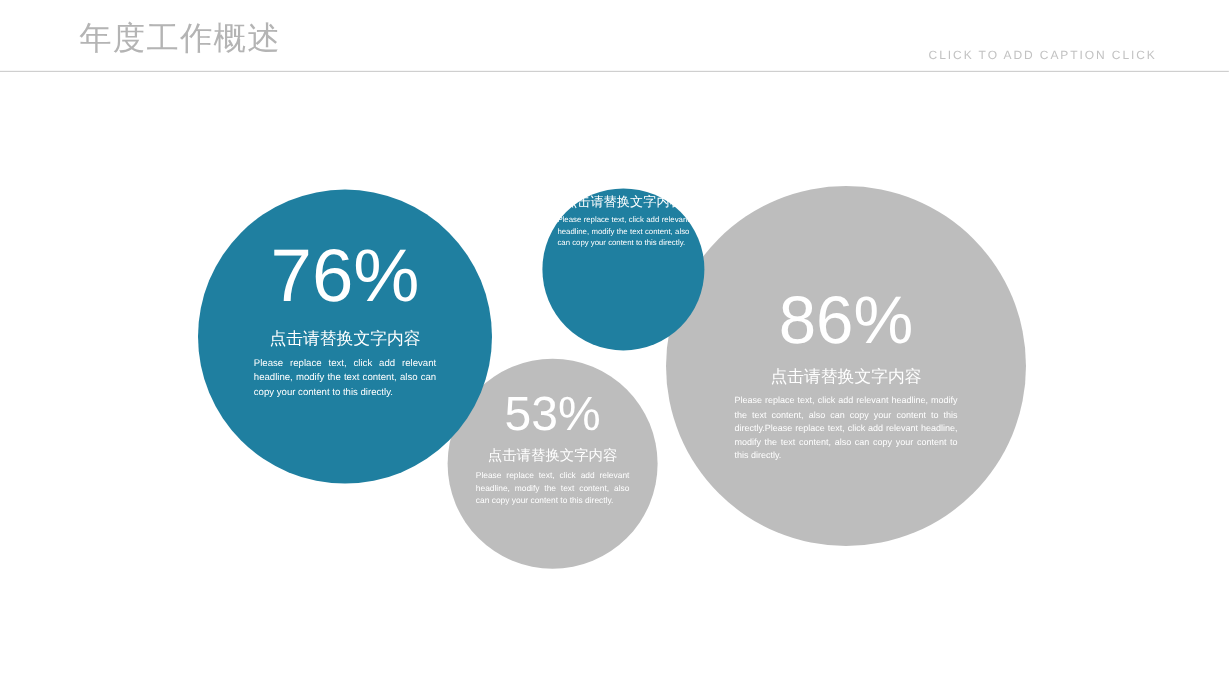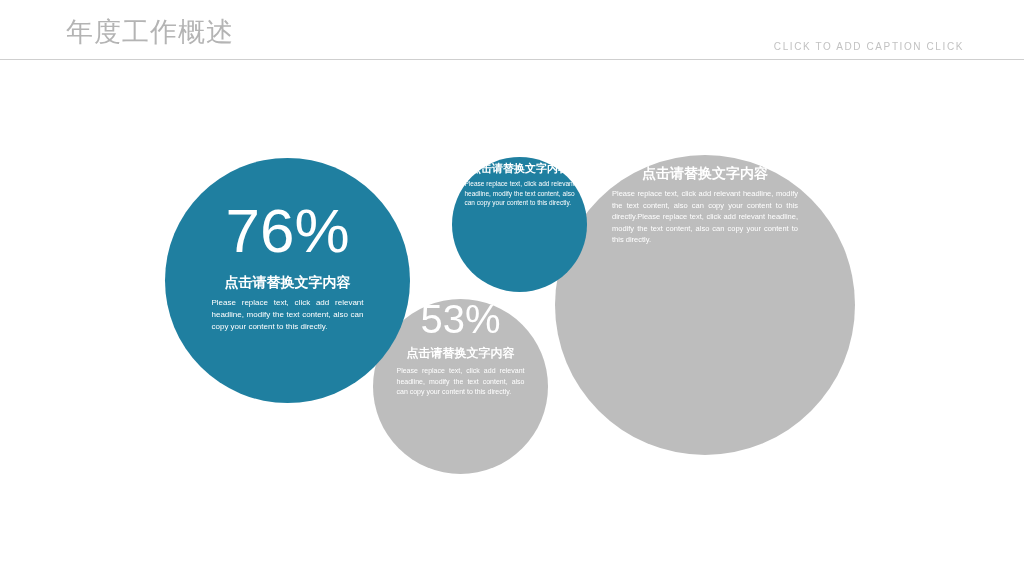--- a/index.html
+++ b/index.html
@@ -79,7 +79,7 @@
   }
   .bubble .cn {
     display: block;
-    font-weight: 700;
+    font-weight: 400;
     color: #ffffff;
     white-space: nowrap;
   }

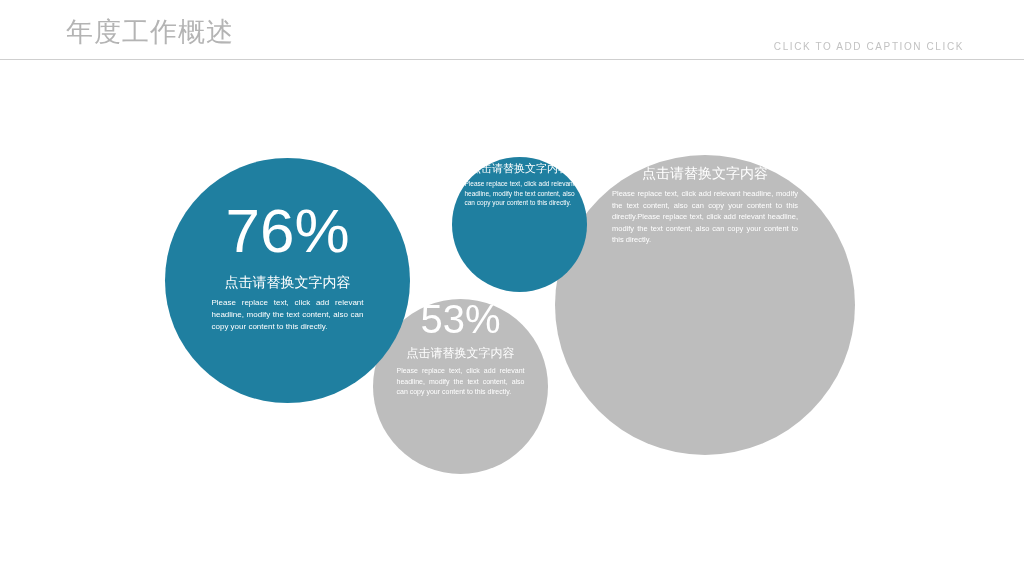--- a/index.html
+++ b/index.html
@@ -174,6 +174,7 @@
 <div class="canvas">
 
   <div class="bubble bubble-86">
+    <span class="pct">86%</span>
     <span class="cn">点击请替换文字内容</span>
     <span class="en">Please replace text, click add relevant headline, modify the text content, also can copy your content to this directly.Please replace text, click add relevant headline, modify the text content, also can copy your content to this directly.</span>
   </div>

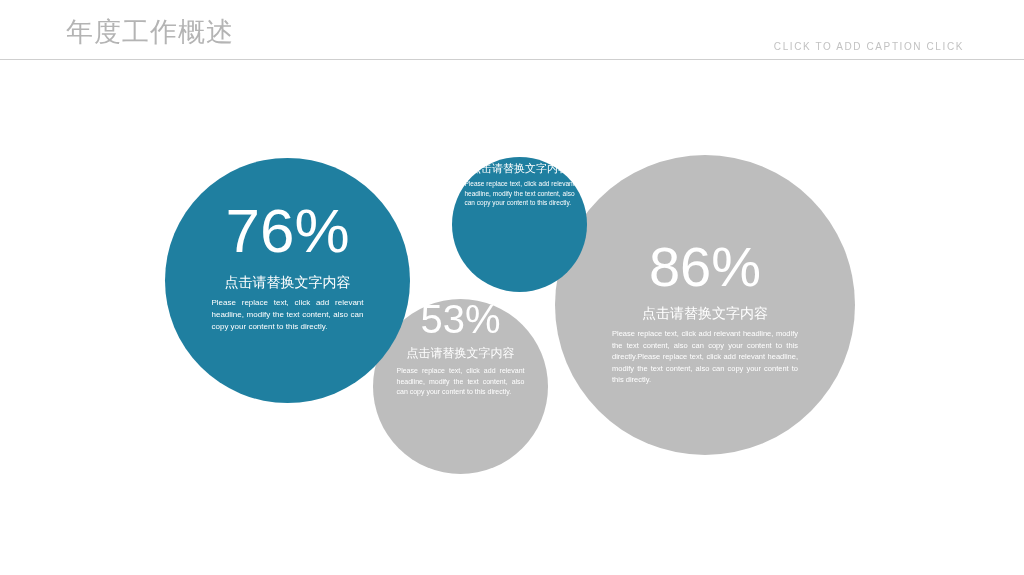--- a/index.html
+++ b/index.html
@@ -135,7 +135,7 @@
     background: #bdbdbd;
     z-index: 2;
   }
-  .bubble-53 .pct { font-size: 40px; }
+  .bubble-53 .pct { font-size: 40px; margin-top: 26px; }
   .bubble-53 .cn  { font-size: 12px; margin-top: 6px; }
   .bubble-53 .en  {
     font-size: 7px;

